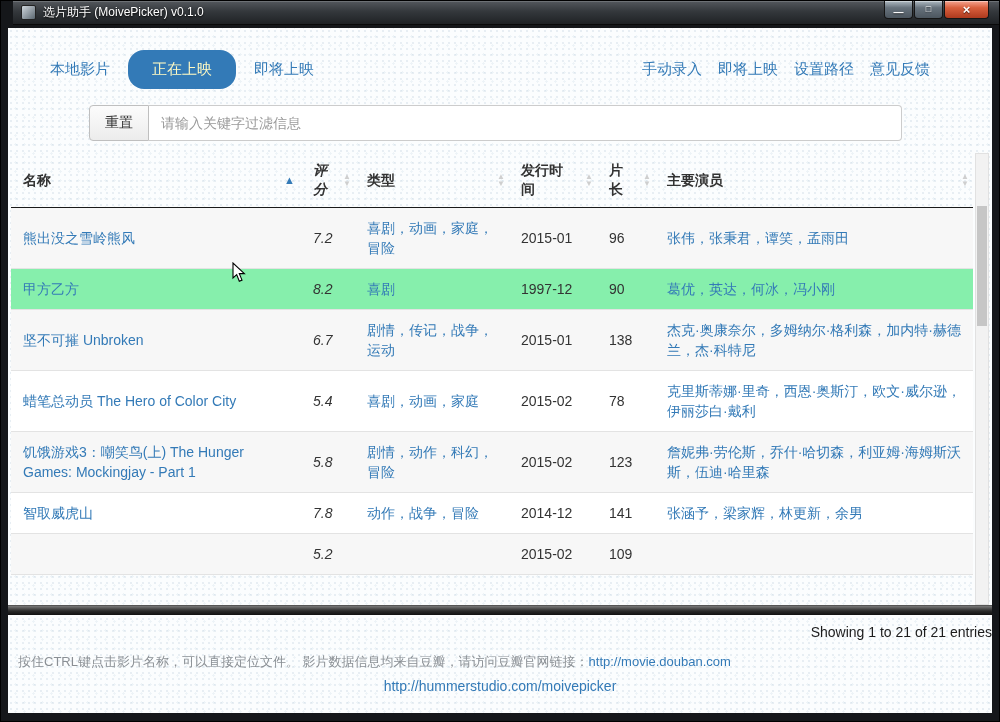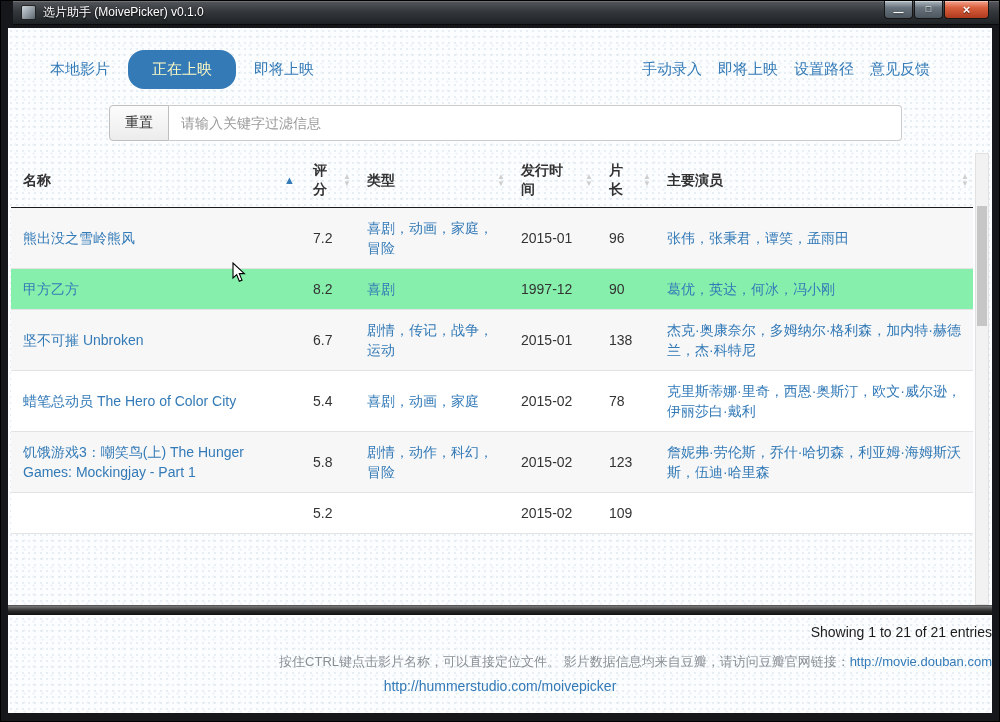--- a/index.html
+++ b/index.html
@@ -43,7 +43,7 @@
 
   .filter-row{display:flex;margin:16px 90px 0 81px;height:36px;}
   .reset-btn{padding:0 15px;font-size:14px;color:#333;background:linear-gradient(#fcfcfc,#ececec);
-    border:1px solid #bfbfbf;border-radius:4px 0 0 4px;cursor:pointer;font-family:inherit;margin-left:20px;}
+    border:1px solid #bfbfbf;border-radius:4px 0 0 4px;cursor:pointer;font-family:inherit;}
   .filter-input{flex:1;border:1px solid #ccc;border-left:none;border-radius:0 4px 4px 0;
     padding:8px 12px;font-size:14px;color:#555;background:#fff;outline:none;font-family:inherit;}
   .filter-input::placeholder{color:#9a9a9a;}

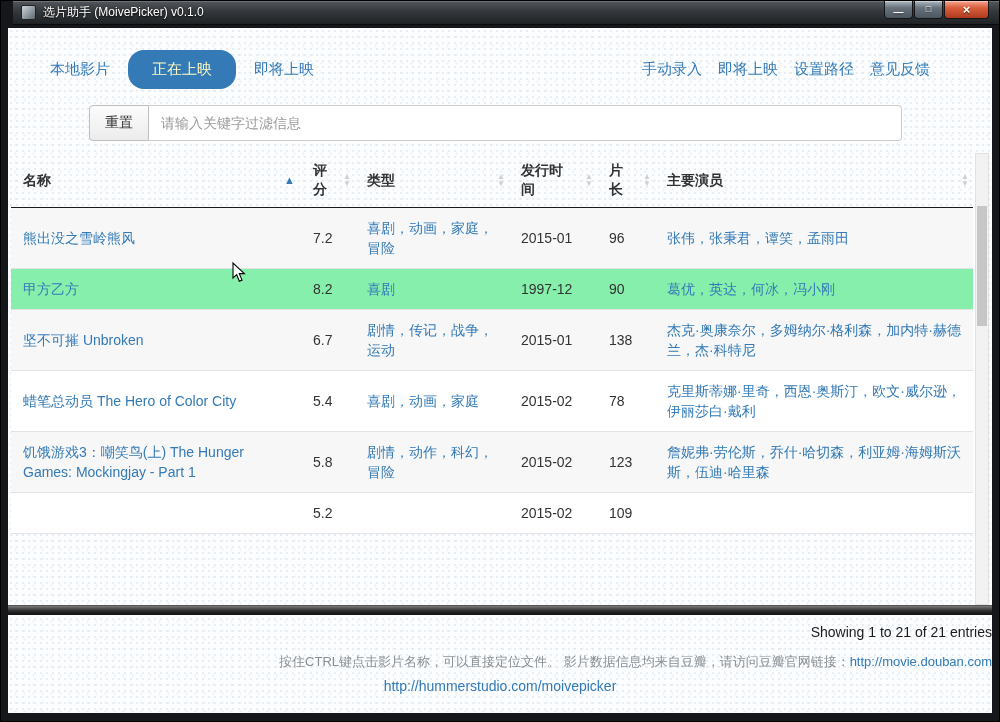--- a/index.html
+++ b/index.html
@@ -54,7 +54,7 @@
   thead th{position:relative;text-align:left;font-size:14px;font-weight:bold;color:#333;
     padding:8px 12px;border-bottom:1px solid #1a1a1a;vertical-align:middle;line-height:19px;}
   .c-name{width:290px;}
-  .c-rating{width:54px;}
+  .c-rating{width:54px;font-style:italic;}
   .c-genres{width:154px;}
   .c-release{width:88px;}
   .c-length{width:58px;}

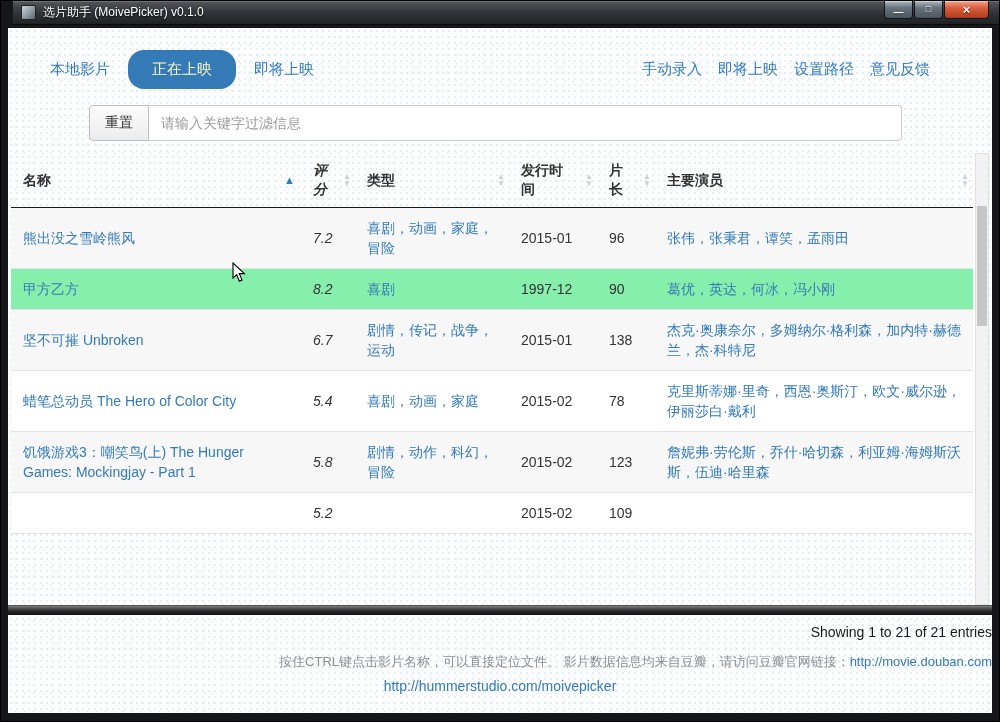--- a/index.html
+++ b/index.html
@@ -214,6 +214,14 @@
     <td class="c-actors"><a>詹妮弗·劳伦斯，乔什·哈切森，利亚姆·海姆斯沃斯，伍迪·哈里森</a></td>
   </tr>
             <tr>
+    <td class="c-name"><a>智取威虎山</a></td>
+    <td class="c-rating">7.8</td>
+    <td class="c-genres"><a>动作，战争，冒险</a></td>
+    <td class="c-release">2014-12</td>
+    <td class="c-length">141</td>
+    <td class="c-actors"><a>张涵予，梁家辉，林更新，余男</a></td>
+  </tr>
+            <tr>
     <td class="c-name"></td>
     <td class="c-rating">5.2</td>
     <td class="c-genres"></td>

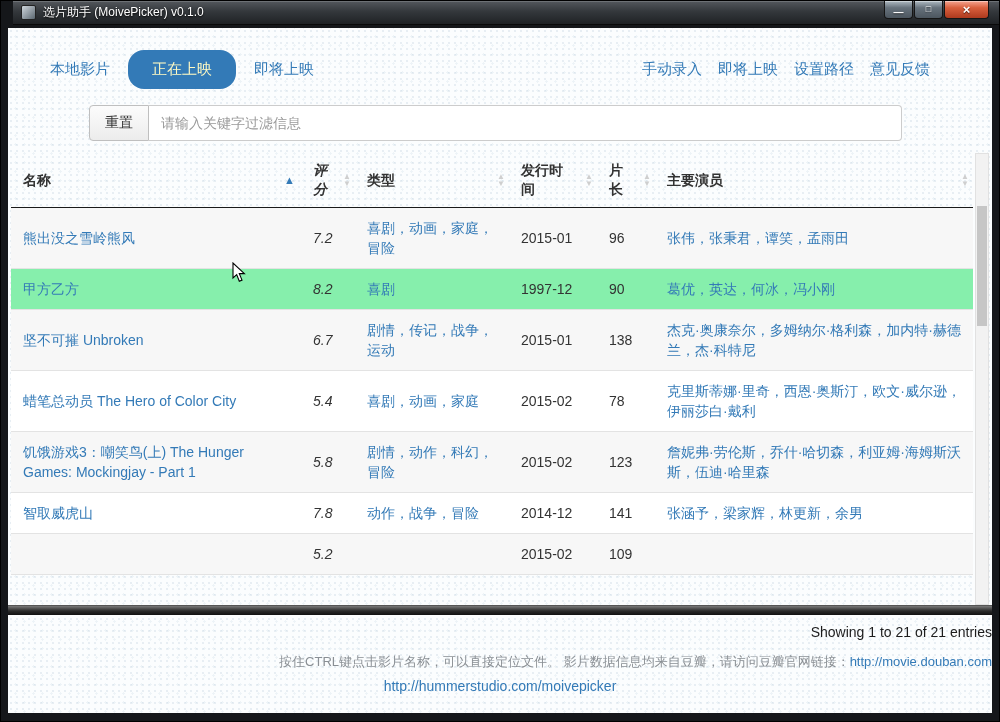--- a/index.html
+++ b/index.html
@@ -79,7 +79,7 @@
   .hbar{height:10px;background:linear-gradient(#7a7a7a,#2a2a2a 55%,#101010);border-top:1px solid #555;}
 
   .entries-info{margin:9px 0 0 8px;font-size:14px;color:#1c1c1c;text-align:right;}
-  .note-line{margin-top:13px;text-align:right;font-size:13px;color:#8a8f94;padding-left:10px;}
+  .note-line{margin-top:13px;text-align:left;font-size:13px;color:#8a8f94;padding-left:10px;}
   .note-line a{color:#337ab7;text-decoration:none;}
   .home-line{margin-top:7px;text-align:center;font-size:14px;}
   .home-line a{color:#337ab7;text-decoration:none;}

